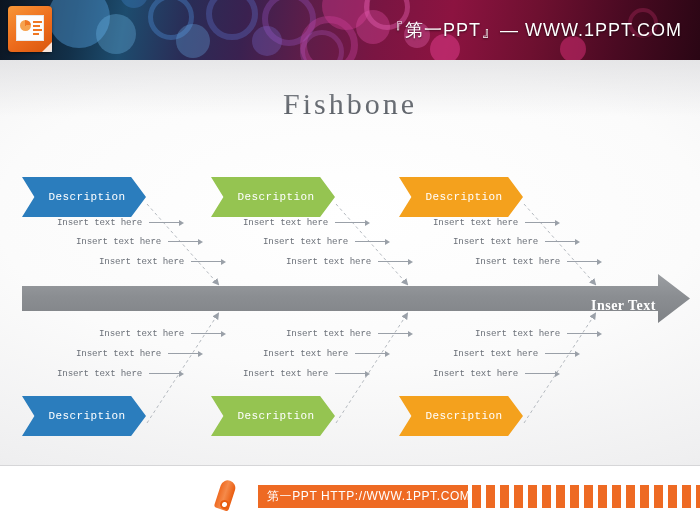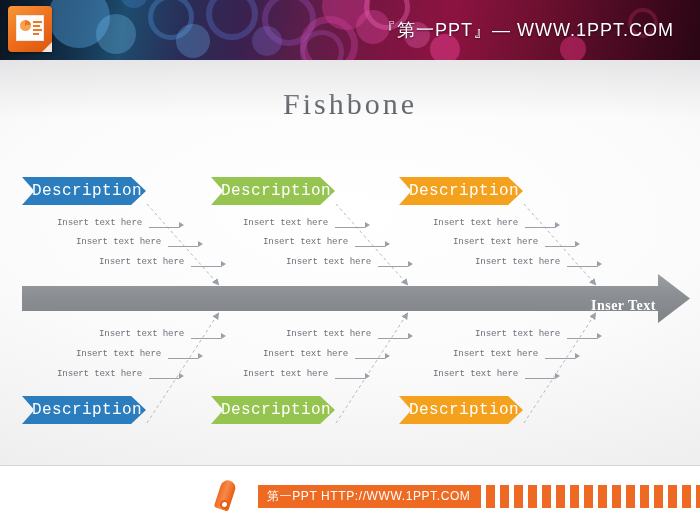--- a/index.html
+++ b/index.html
@@ -62,7 +62,7 @@
   }
 
   .header-brand {
-    position: absolute; right: 26px; top: 50%;
+    position: absolute; right: 18px; top: 50%;
     transform: translateY(-50%);
     color: #ffffff;
     font-size: 18px;

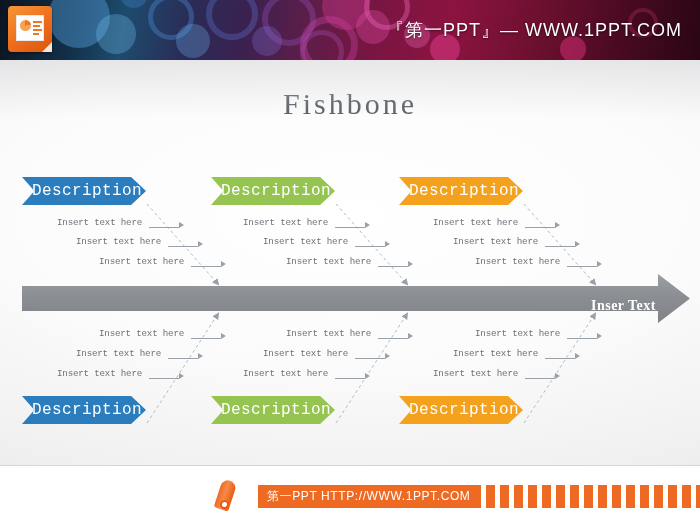--- a/index.html
+++ b/index.html
@@ -100,12 +100,12 @@
   
   .chev {
     position: absolute;
-    height: 28px; width: 124px;
+    height: 40px; width: 124px;
     display: flex; align-items: center; justify-content: center;
     clip-path: polygon(0 0, 88% 0, 100% 50%, 88% 100%, 0 100%, 10% 50%);
     color: #ffffff;
     font-family: "Liberation Mono", monospace;
-    font-size: 16px;
+    font-size: 11px;
     letter-spacing: .4px;
     padding-left: 6px;
     z-index: 3;

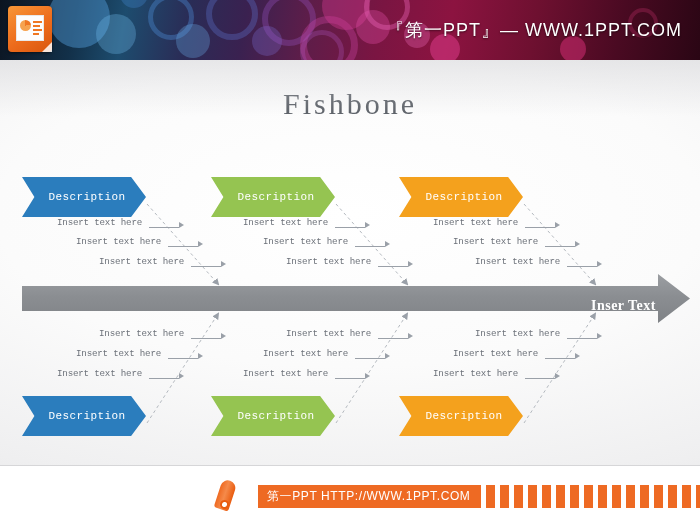--- a/index.html
+++ b/index.html
@@ -118,7 +118,7 @@
   
   .irow {
     position: absolute;
-    display: flex; align-items: flex-end;
+    display: flex; align-items: center;
     white-space: nowrap;
     z-index: 2;
   }

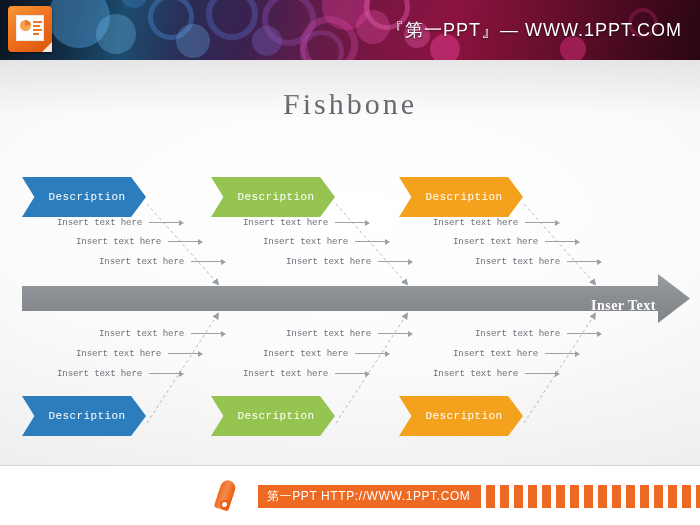--- a/index.html
+++ b/index.html
@@ -177,7 +177,7 @@
   }
   .footer-bar {
     position: absolute; left: 258px; top: 19px;
-    height: 23px; width: 250px;
+    height: 23px; width: 210px;
     background: #ee6a23;
     display: flex; align-items: center;
     padding-left: 9px;

